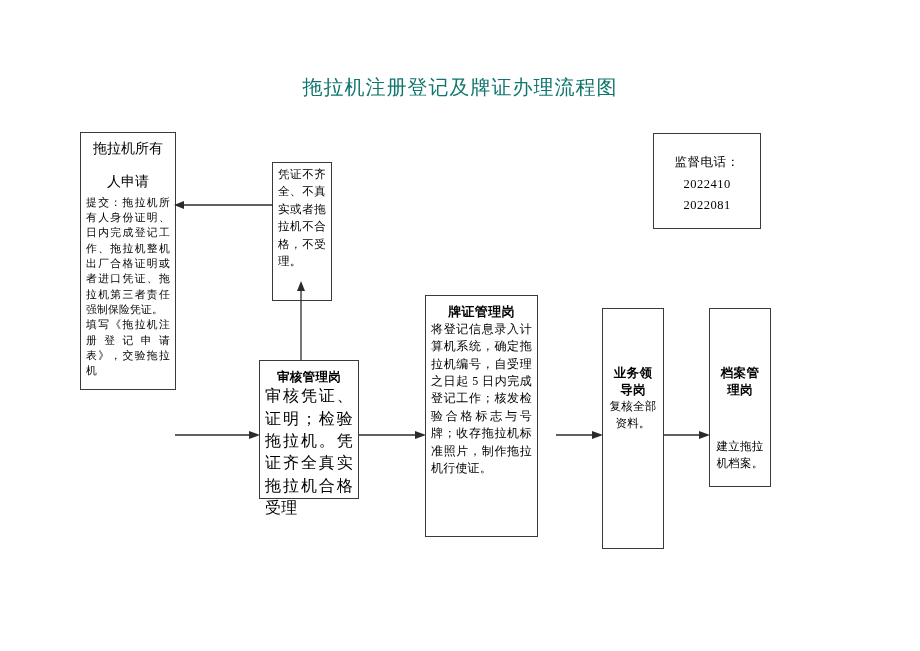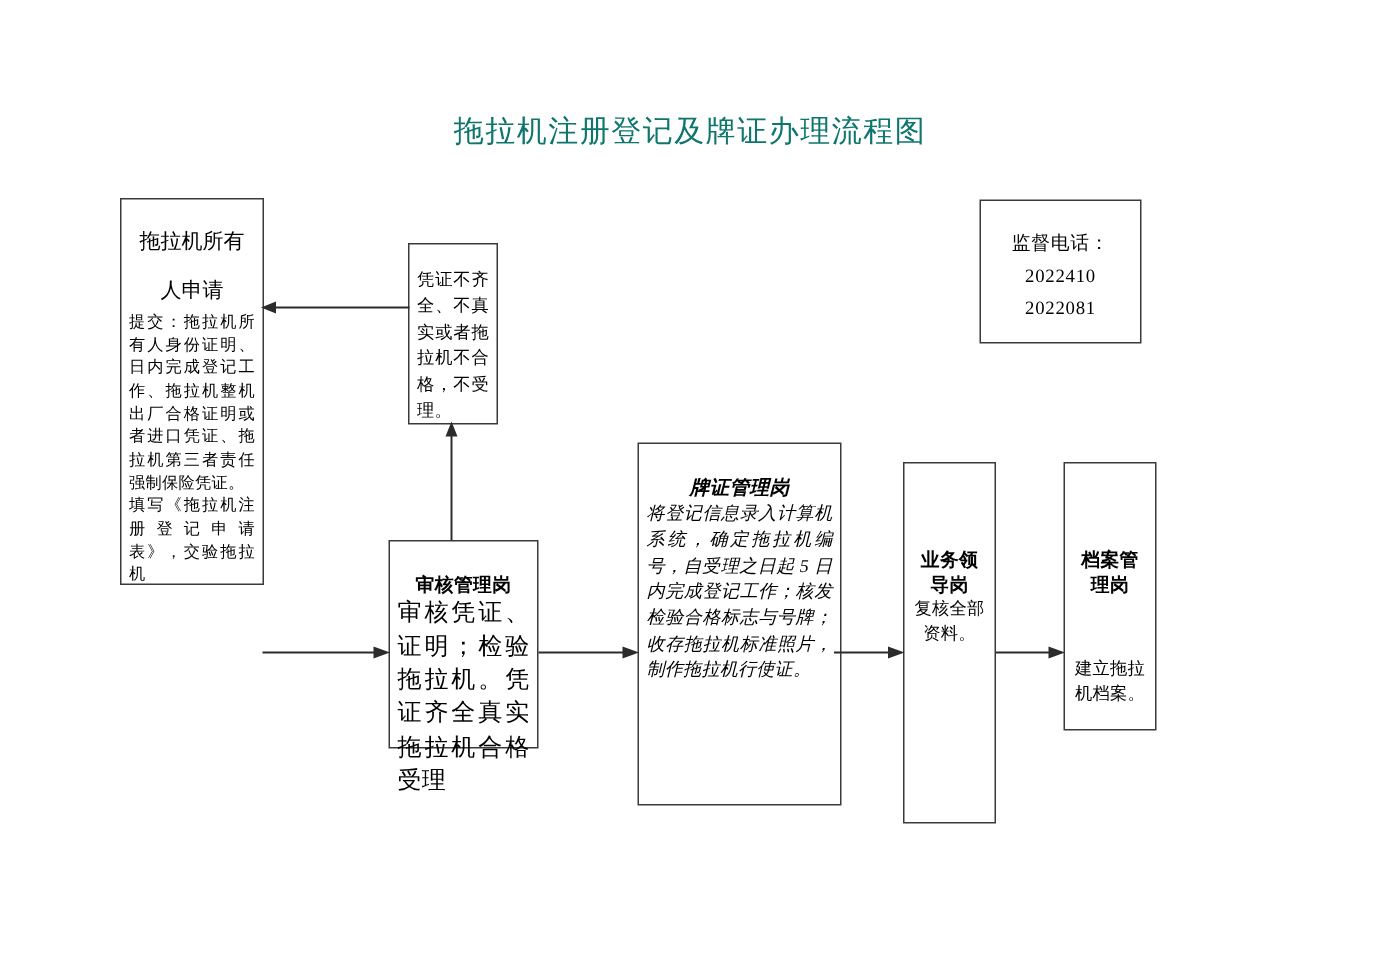--- a/index.html
+++ b/index.html
@@ -37,7 +37,6 @@
   }
   .box-inner {
     padding: 3px 5px 3px 5px;
-    margin-top: 13px;
   }
   .hdr {
     font-weight: bold;

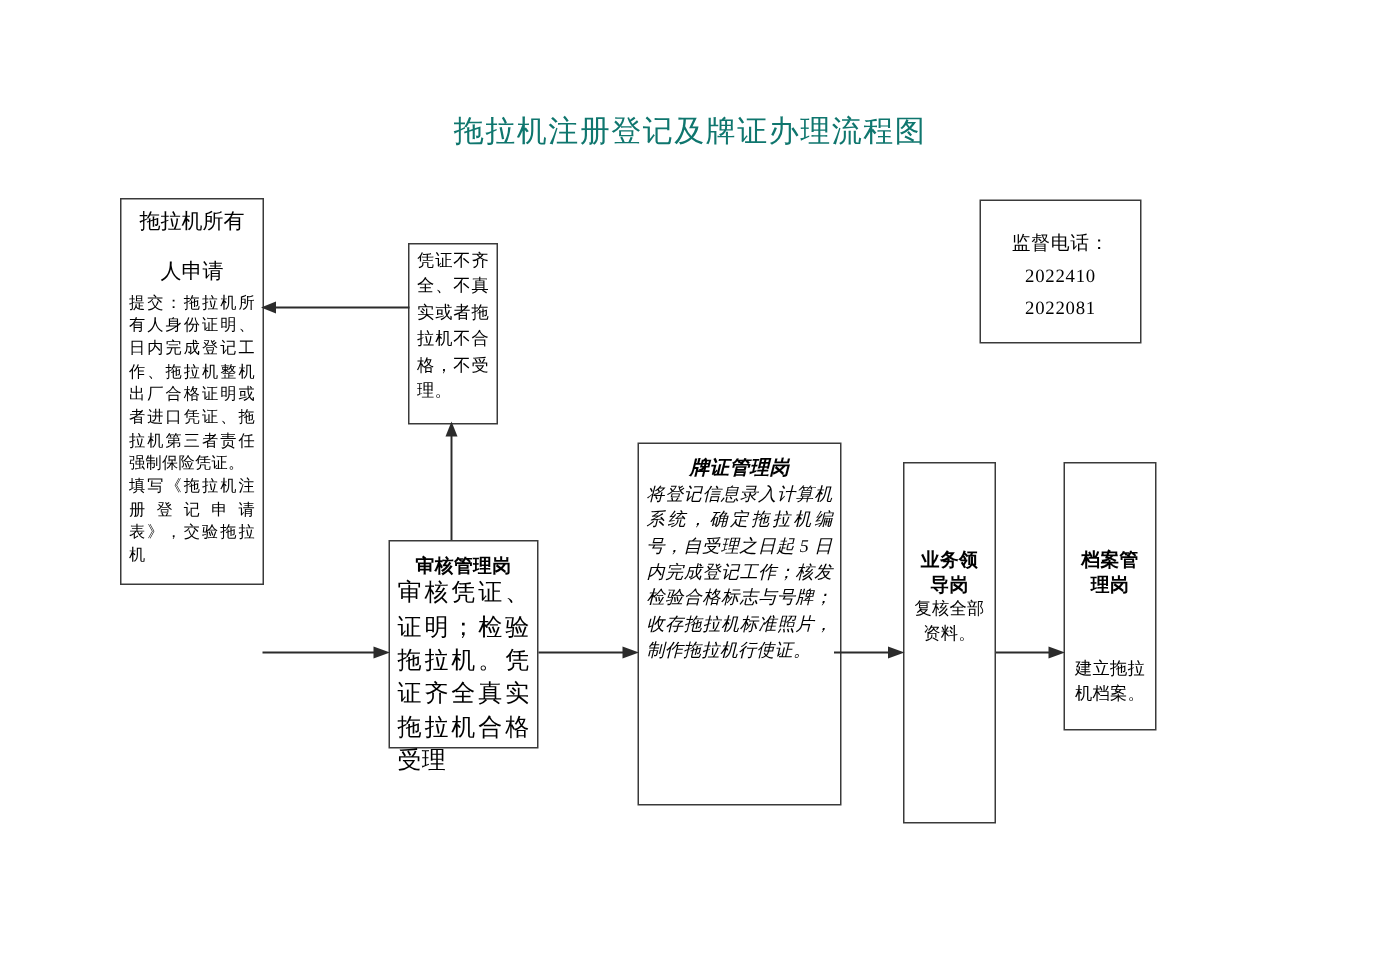--- a/index.html
+++ b/index.html
@@ -77,7 +77,7 @@
 
   
   #reject-box {
-    left: 272px; top: 162px; width: 60px; height: 121px; font-family: Liberation Serif, serif;
+    left: 272px; top: 162px; width: 60px; height: 139px; font-family: Liberation Serif, serif;
   }
   #reject-box .body-txt {
     font-size: 11.5px;

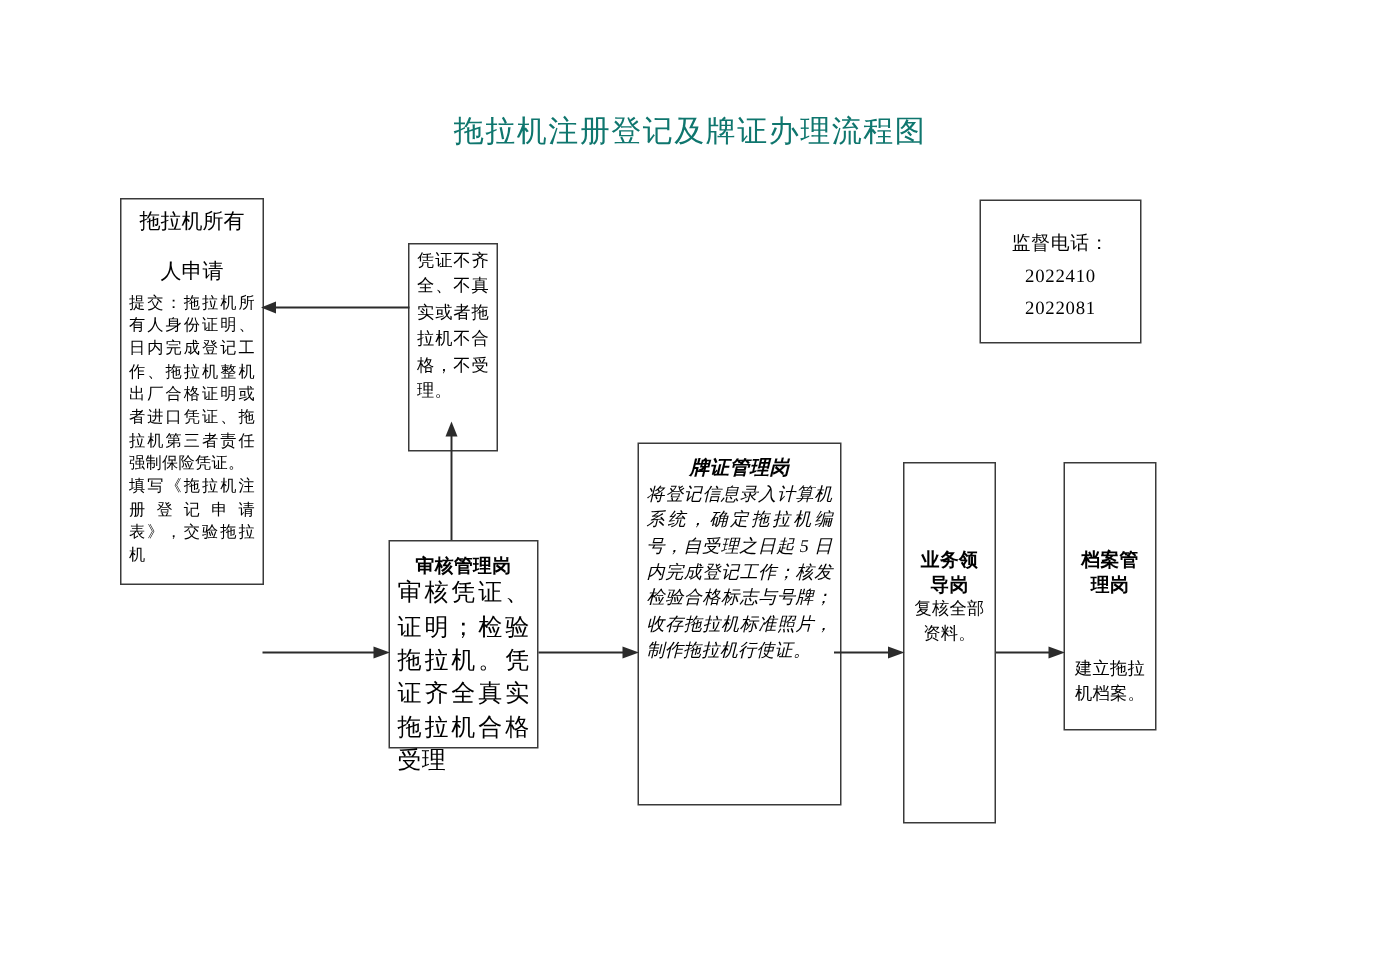--- a/index.html
+++ b/index.html
@@ -110,7 +110,7 @@
 
   
   #plate-box {
-    left: 425px; top: 295px; width: 136px; height: 242px; font-style: italic;
+    left: 425px; top: 295px; width: 113px; height: 242px;
   }
   #plate-box .hdr { padding-top: 5px; font-size: 13px; }
   #plate-box .body-txt { font-size: 12px; line-height: 1.45; }

